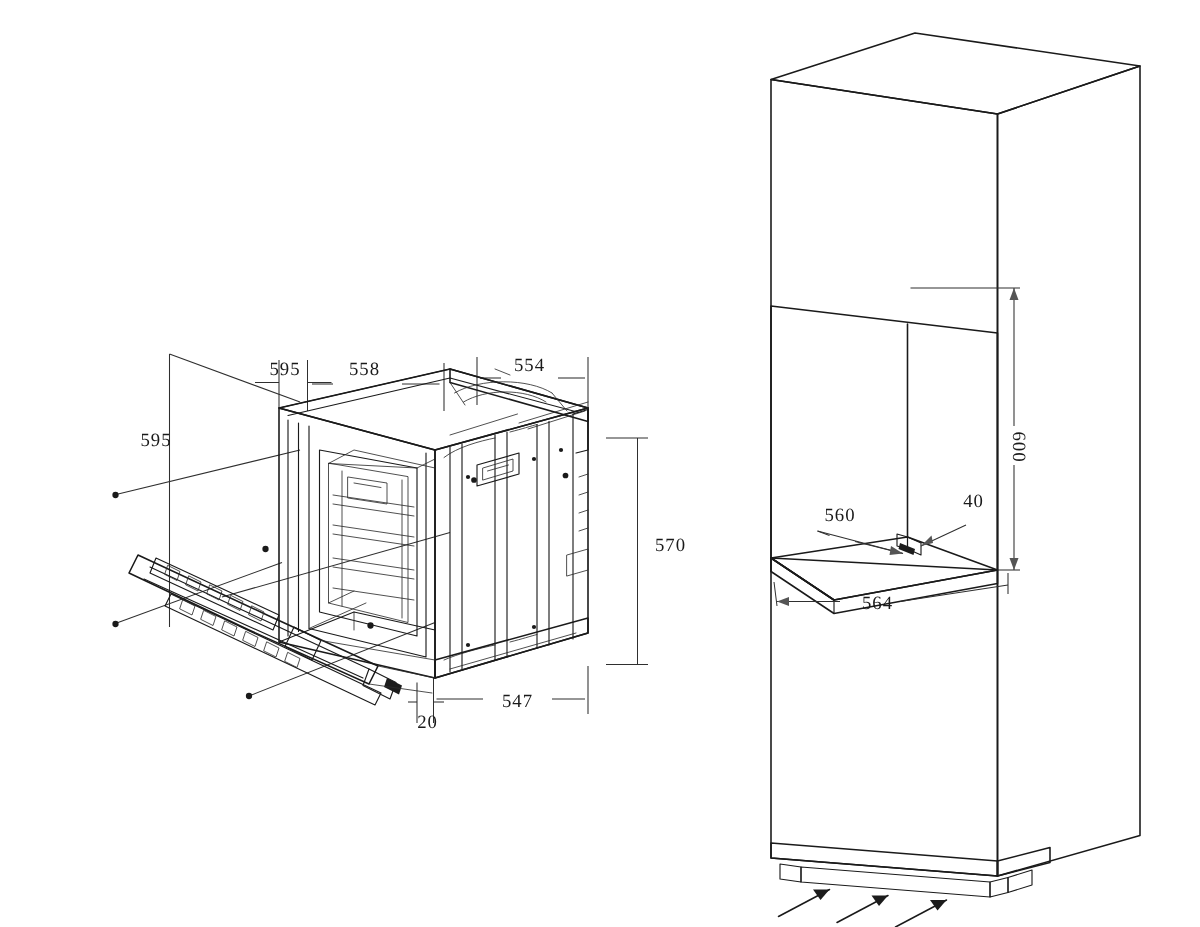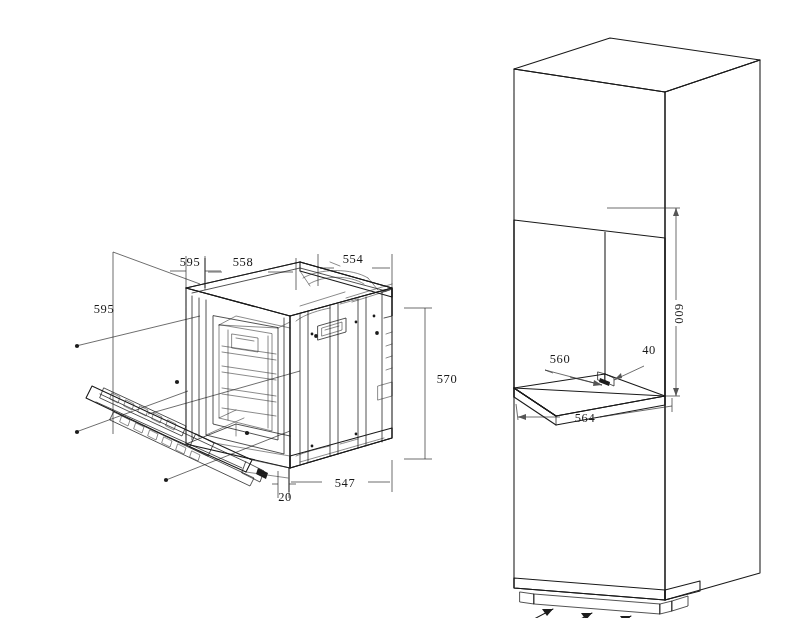--- a/index.html
+++ b/index.html
@@ -19,7 +19,6 @@
     width: 800px;
     height: 516px;
     background: #f97316;
-    margin-top: 16px;
   }
   svg.sheet {
     display: block;

